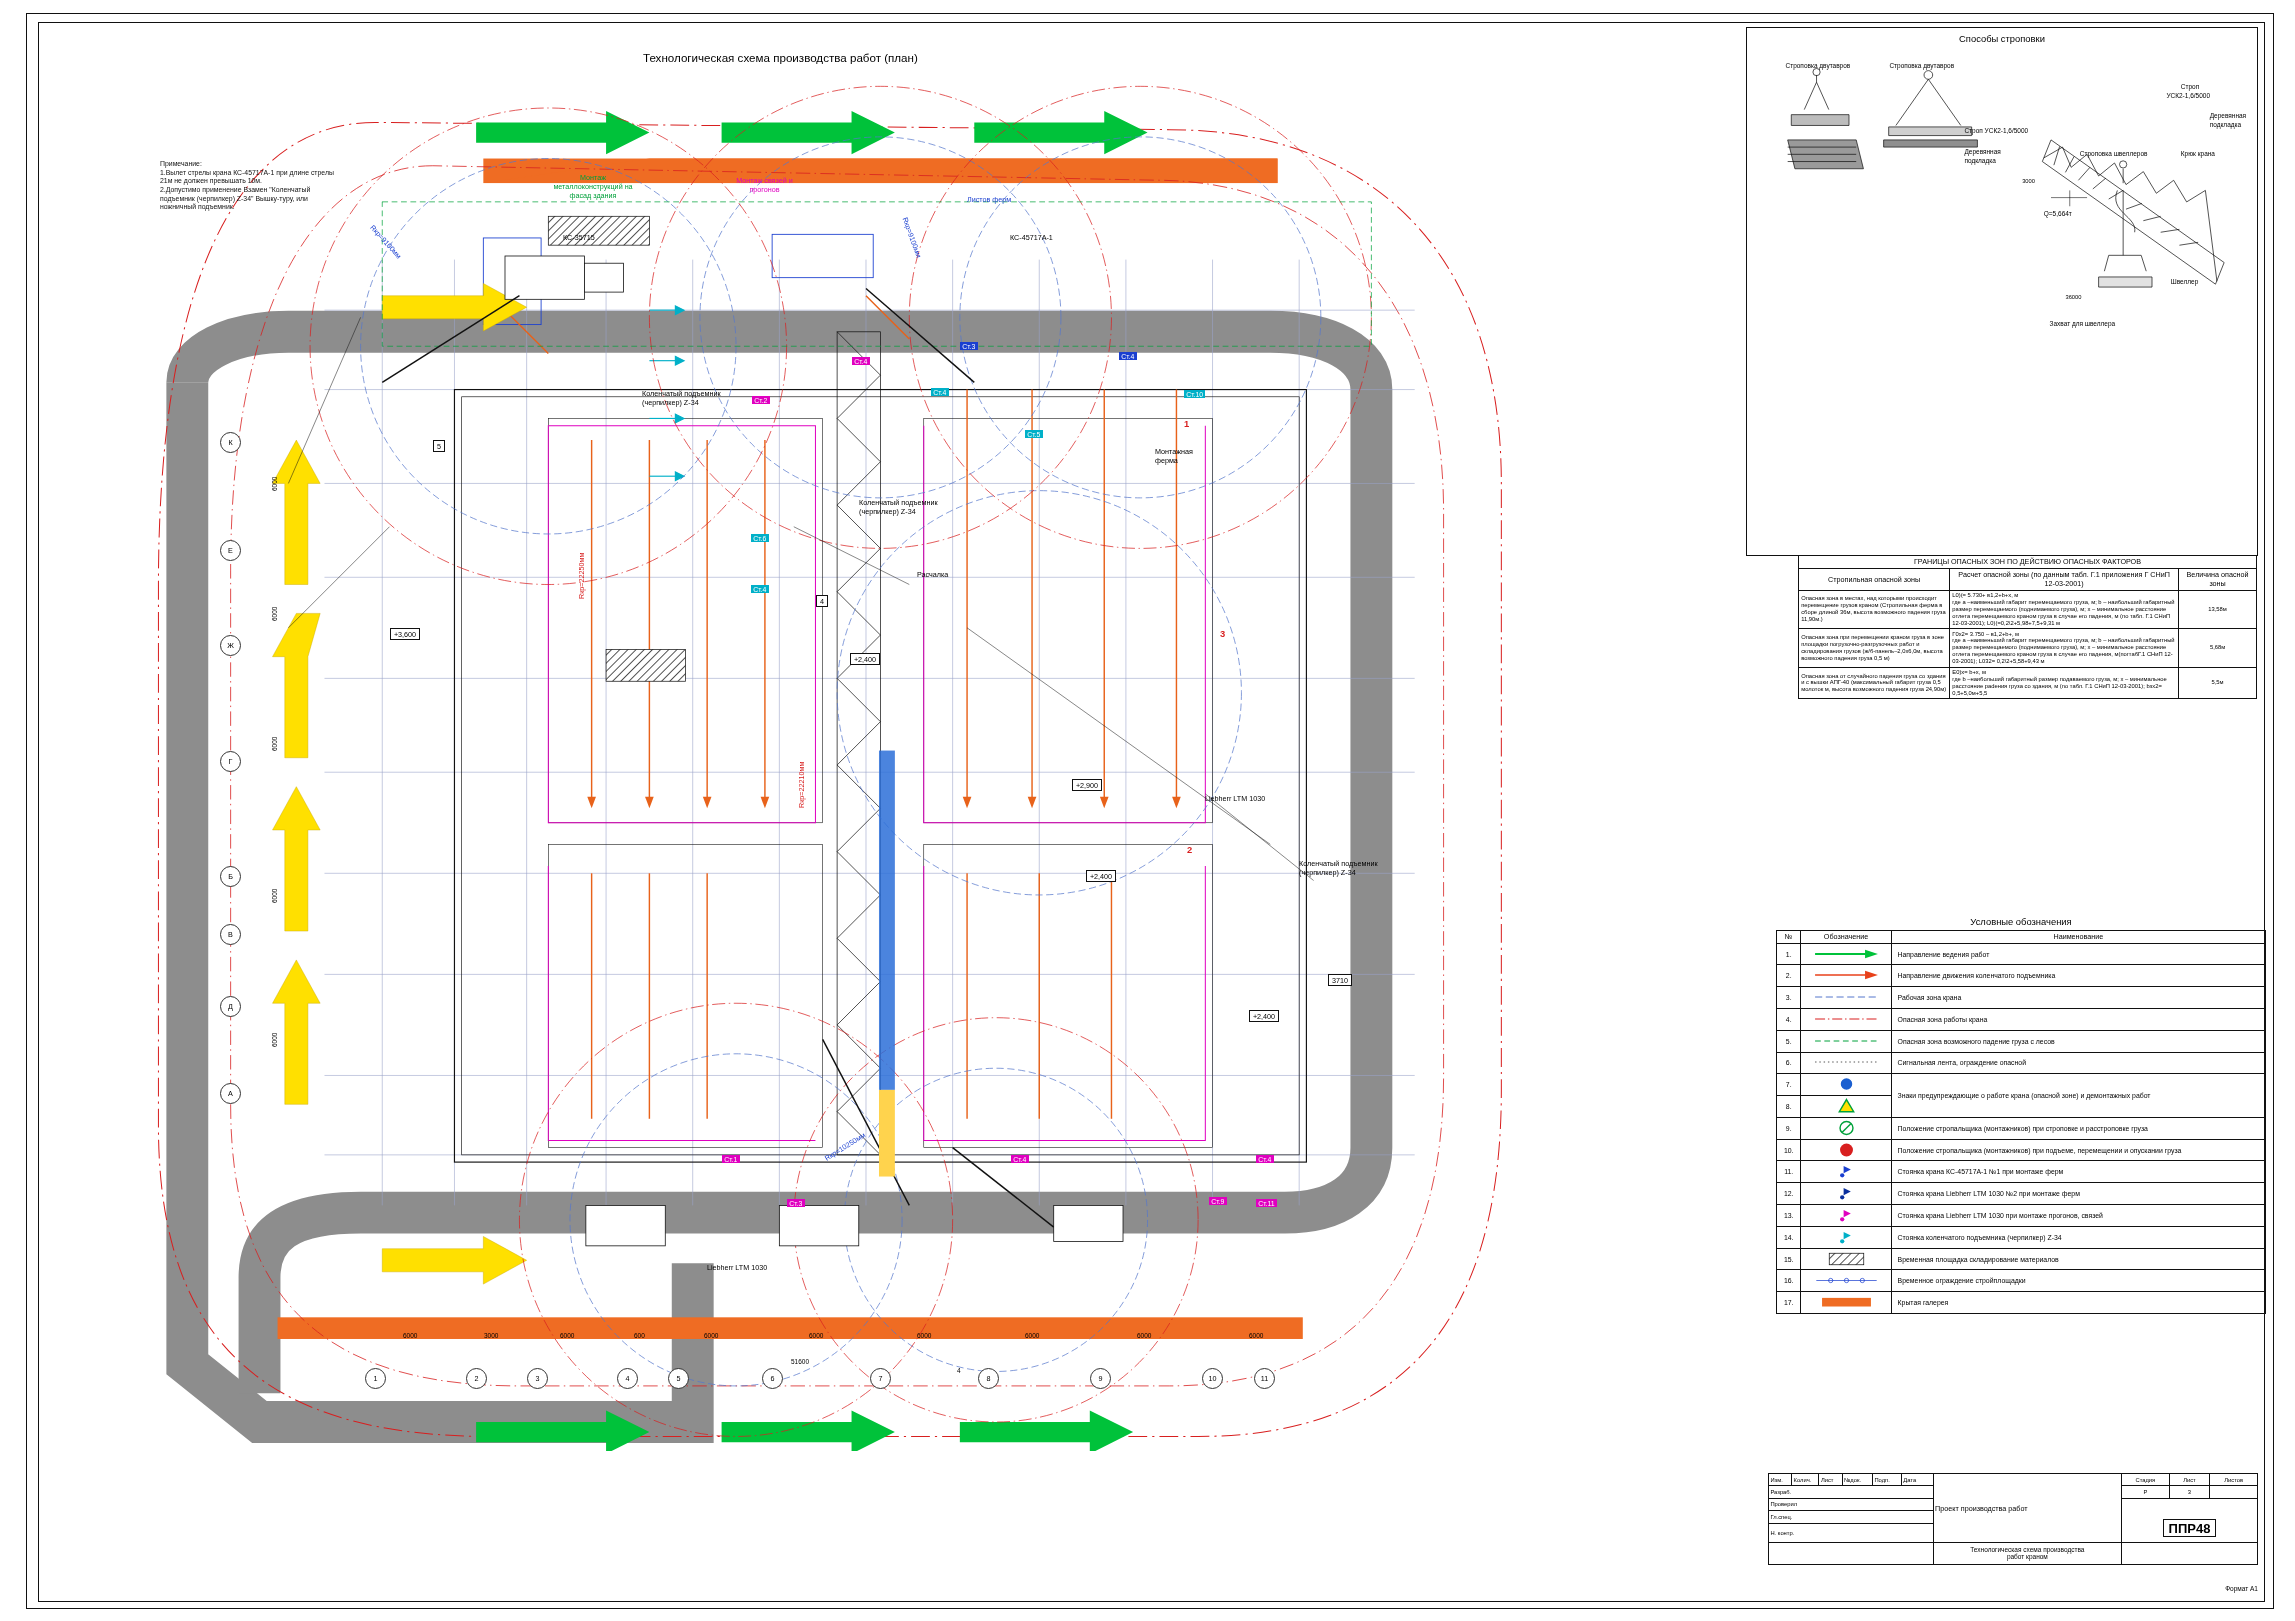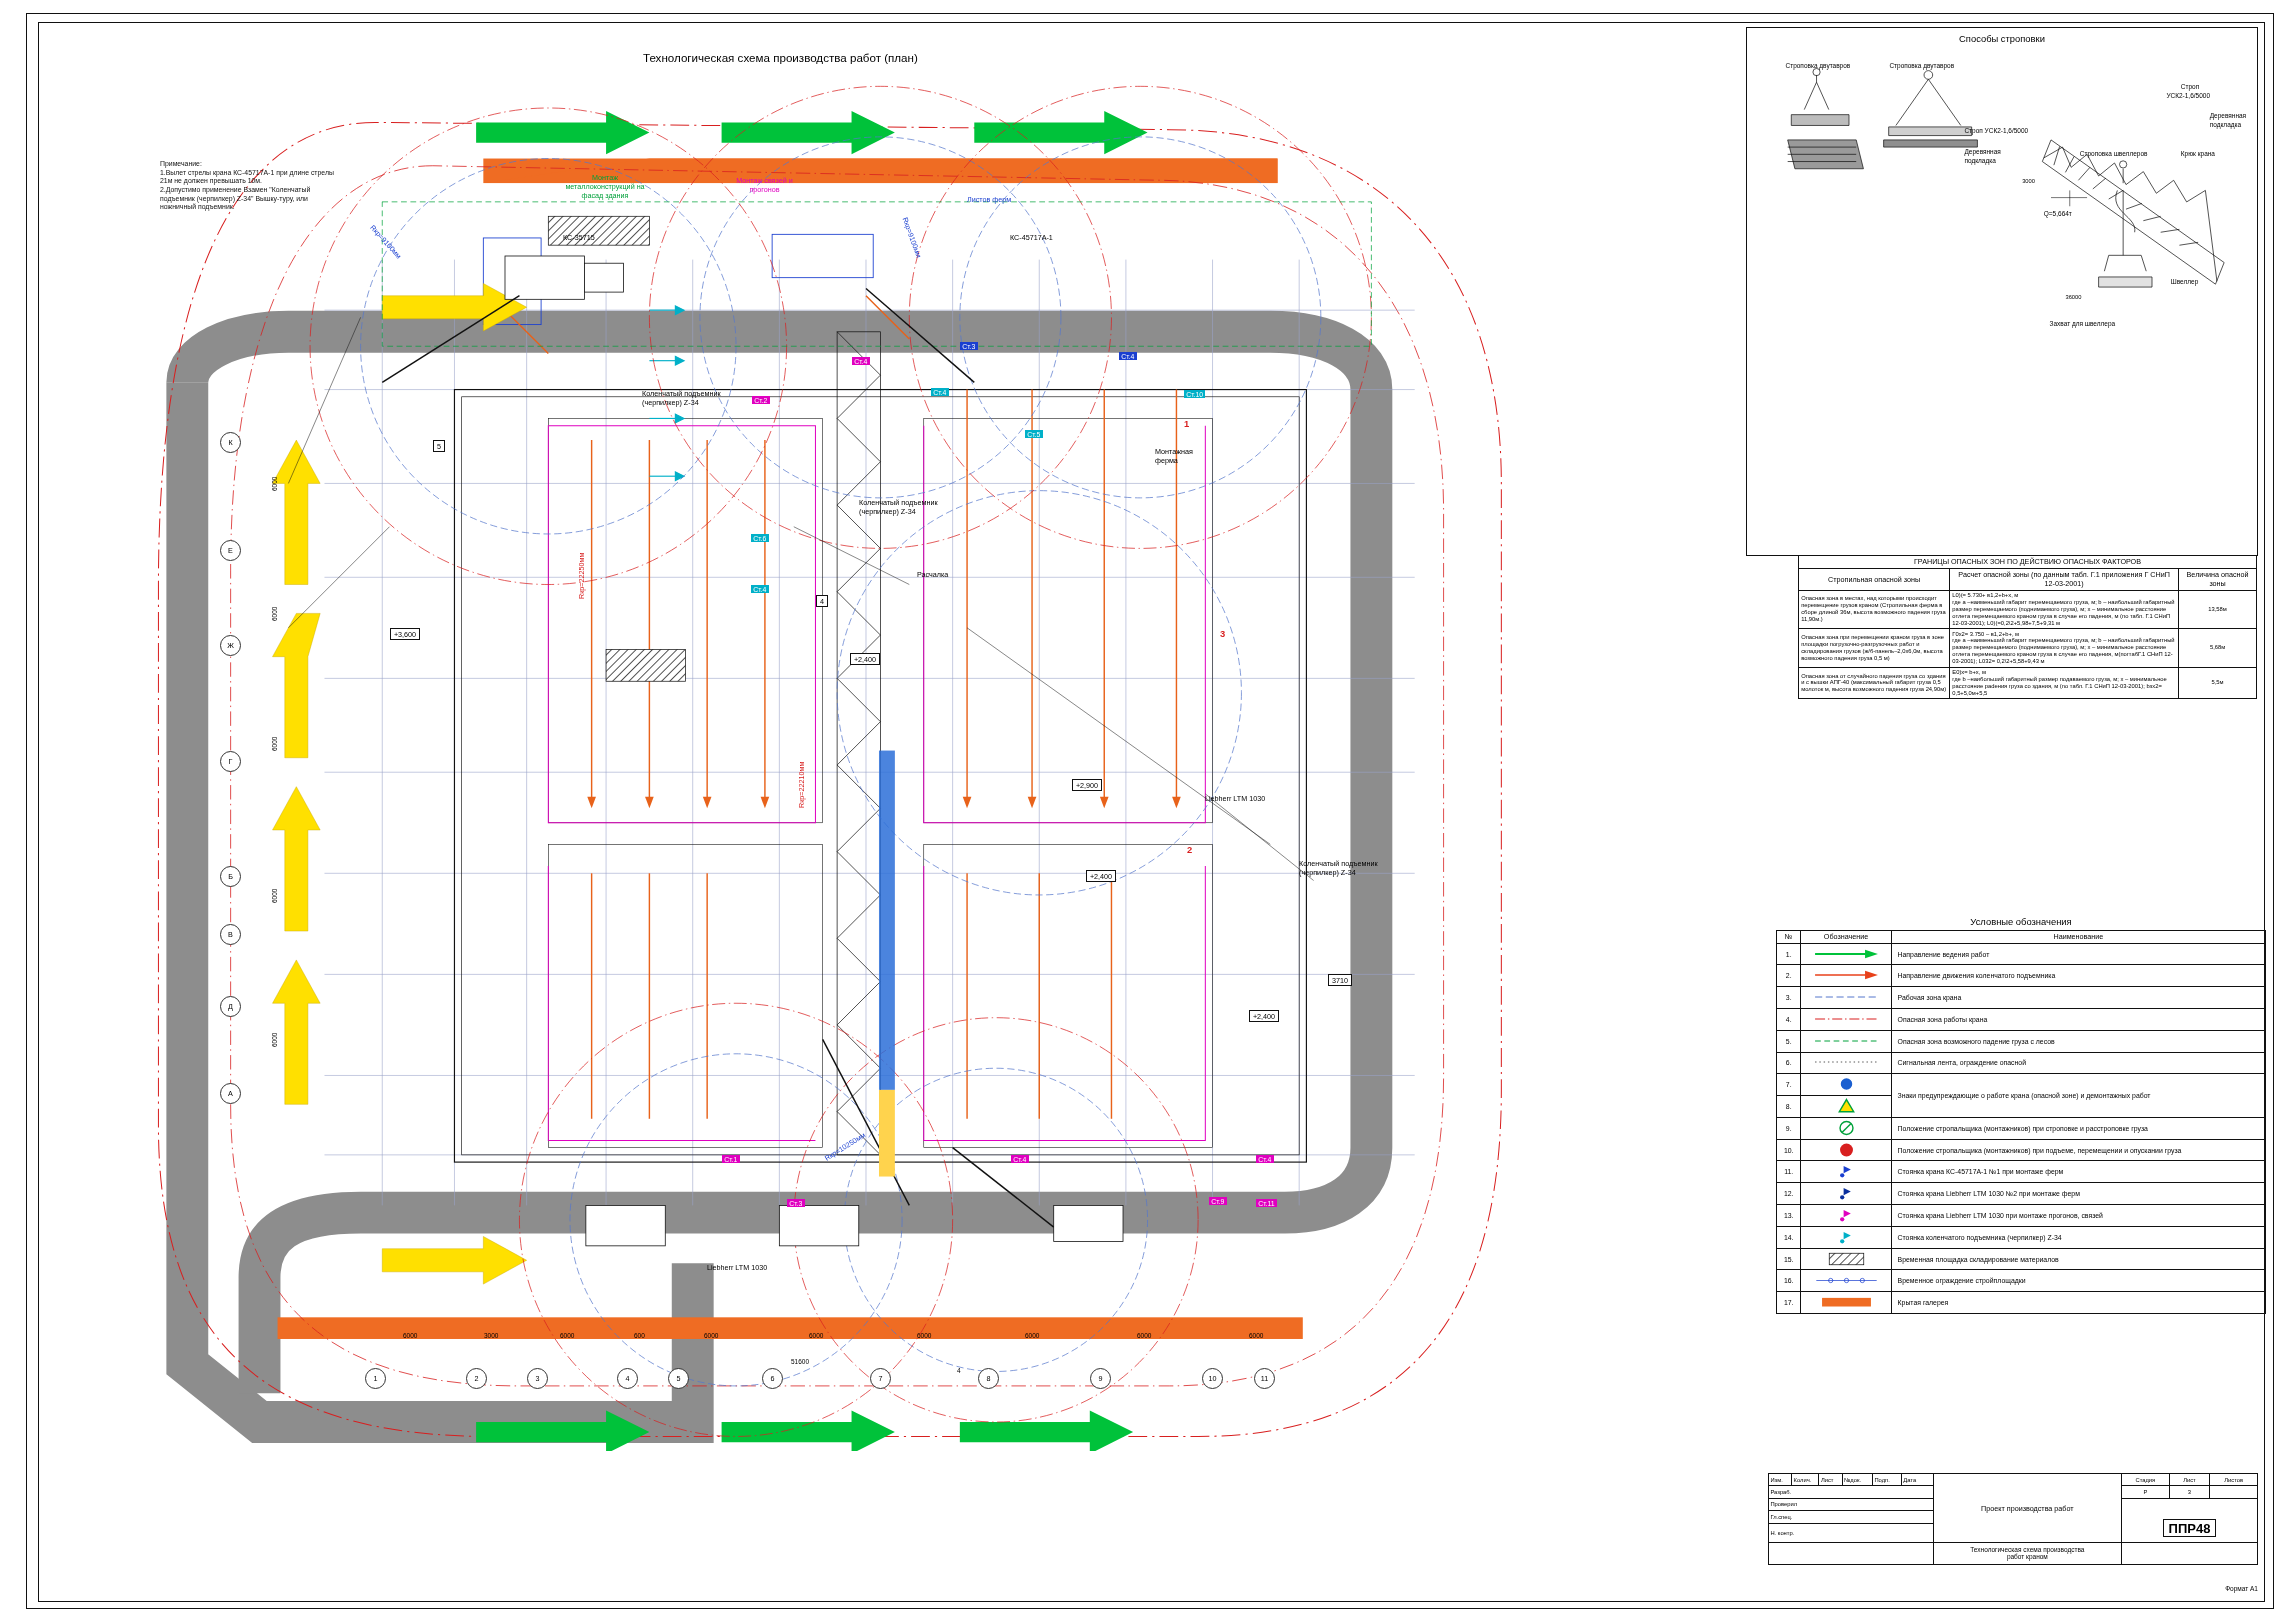--- a/index.html
+++ b/index.html
@@ -245,7 +245,7 @@
       </g>
     </svg>
 
-    <div class="plan-label grn" style="left:396px;top:94px;text-align:center;width:130px;white-space:pre-line;">Монтаж
+    <div class="plan-label grn" style="left:384px;top:94px;text-align:center;width:130px;white-space:pre-line;">Монтаж
 металлоконструкций на
 фасад здания</div>
     <div class="plan-label mag" style="left:570px;top:97px;text-align:center;width:101px;white-space:pre-line;">Монтаж связей и

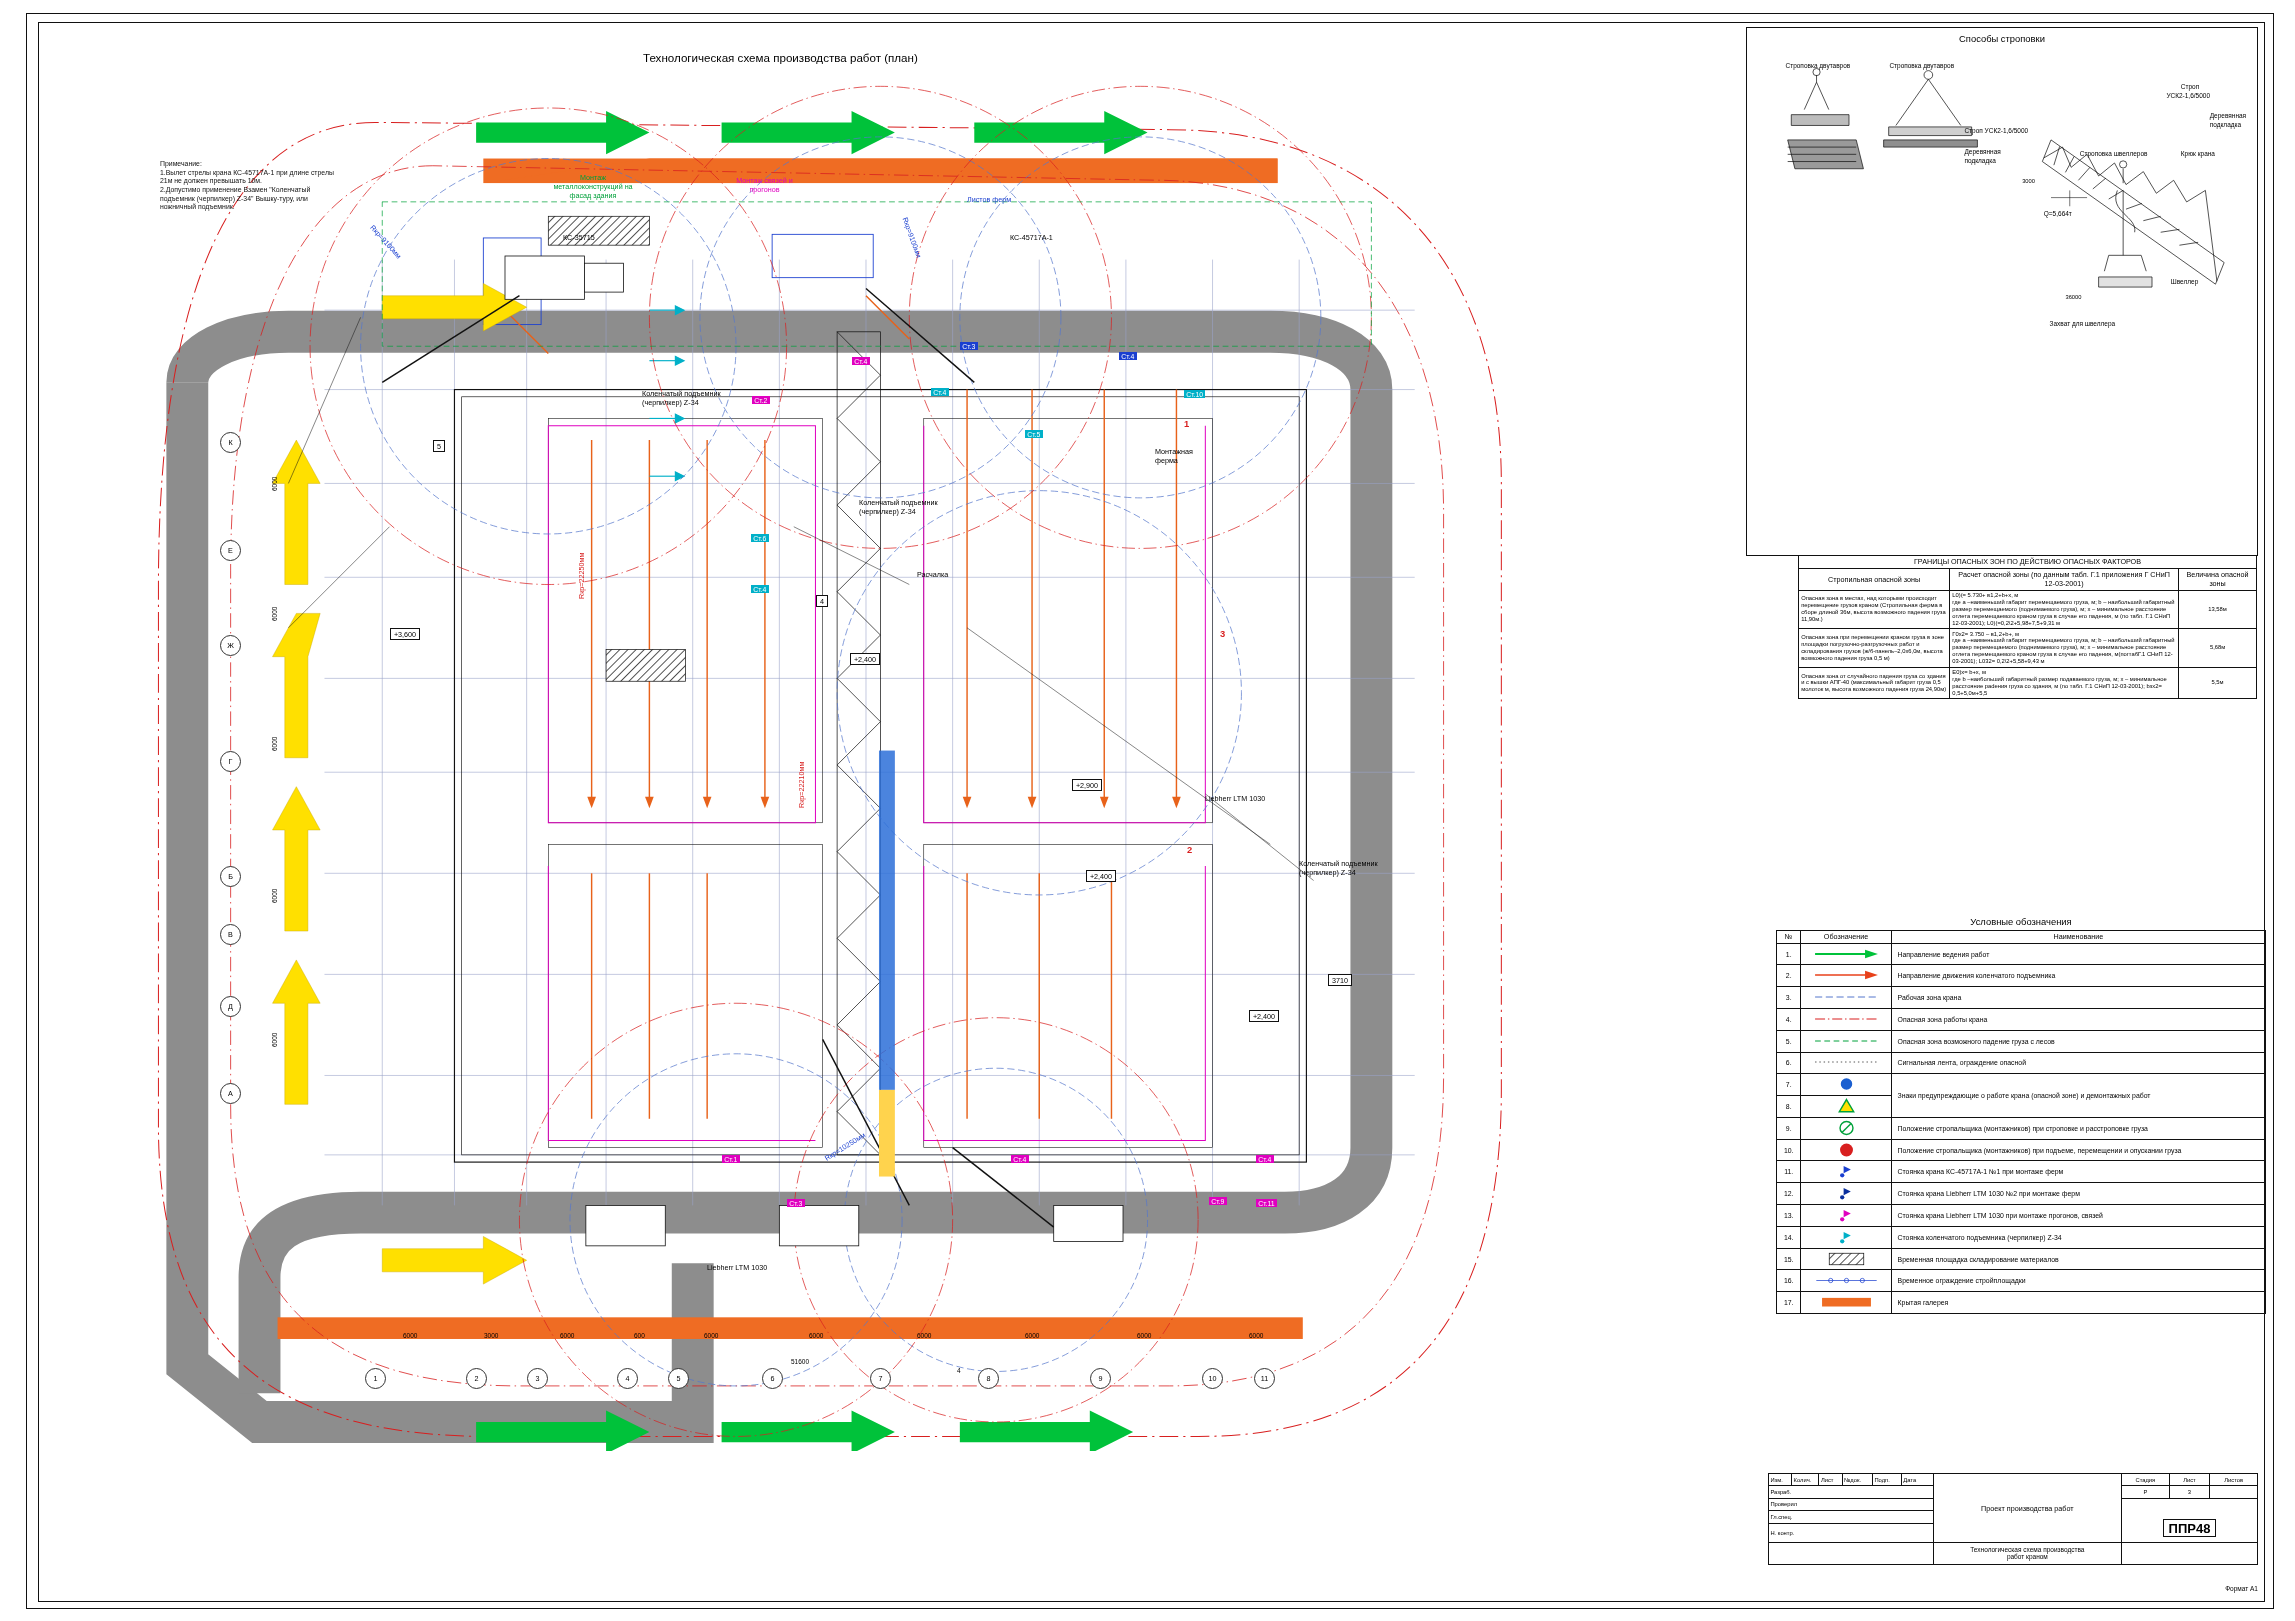--- a/index.html
+++ b/index.html
@@ -632,7 +632,7 @@
         <td style="width:26px">№док.</td>
         <td style="width:24.6px">Подп.</td>
         <td style="width:27.4px">Дата</td>
-        <td rowspan="5" style="width:181px;text-align:center;font-size:7.2px;">Проект производства работ</td>
+        <td rowspan="5" style="width:181px;text-align:left;font-size:7.2px;">Проект производства работ</td>
         <td style="width:43px;text-align:center;">Стадия</td>
         <td style="width:36px;text-align:center;">Лист</td>
         <td style="width:43px;text-align:center;">Листов</td>

